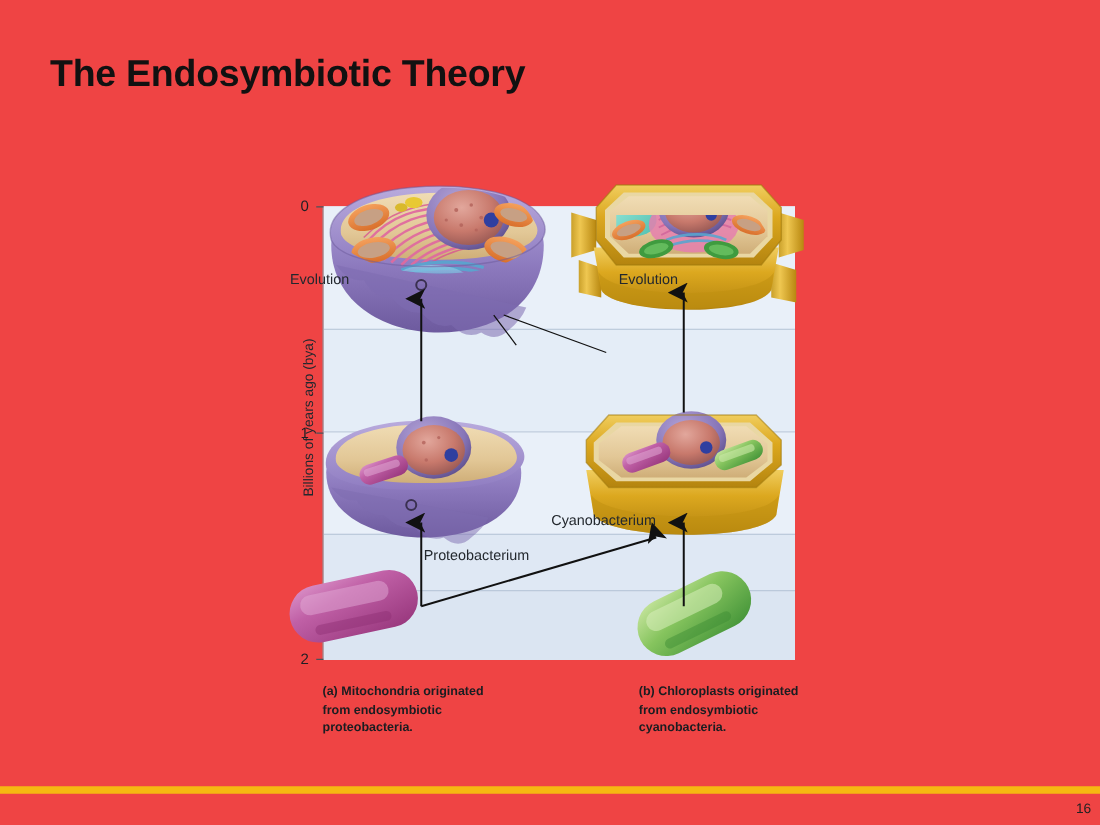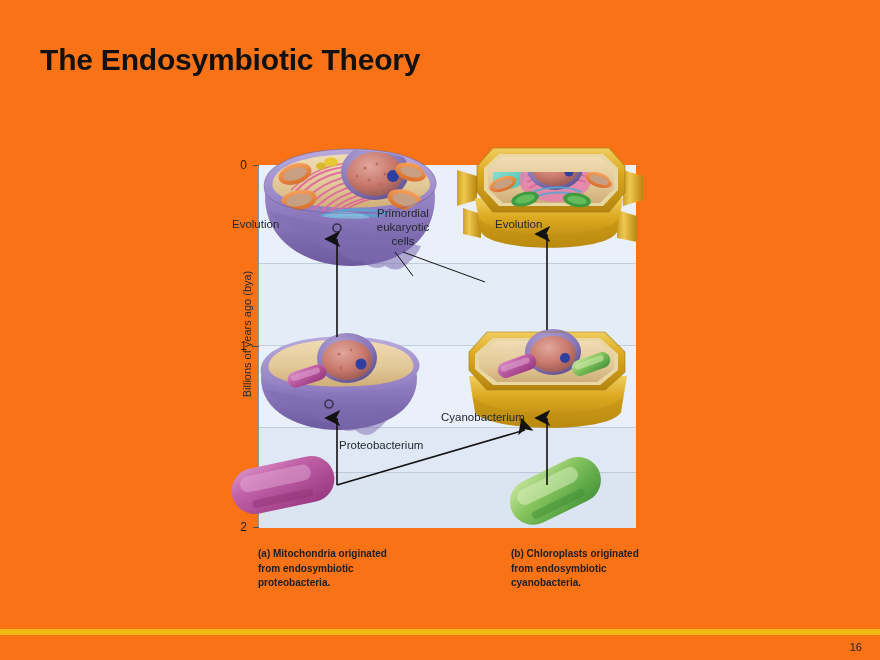--- a/index.html
+++ b/index.html
@@ -13,7 +13,7 @@
   #slide {
     position: relative;
     width: 880px; height: 660px;
-    background: #f97316;
+    background: #ef4444;
   }
 
   

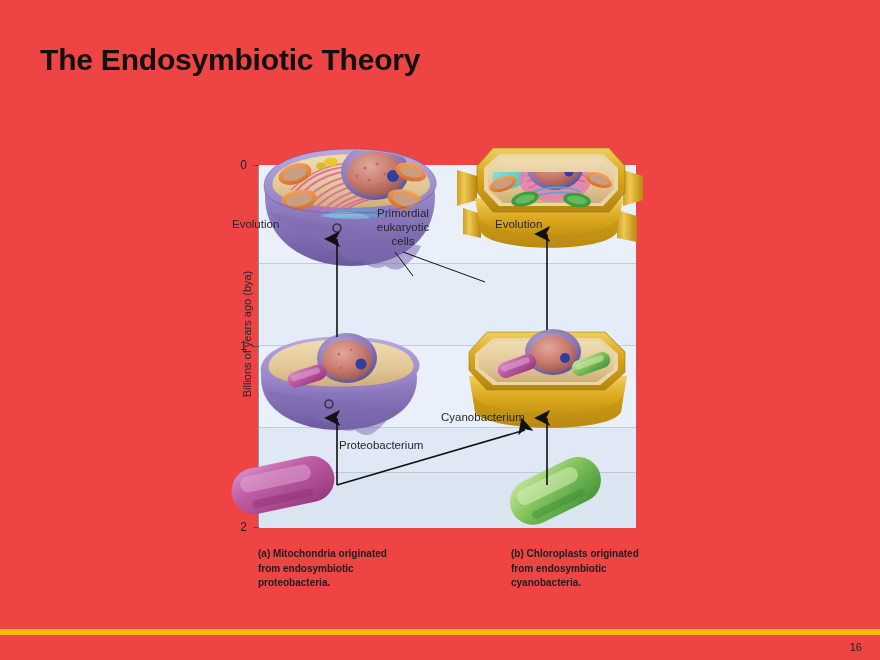--- a/index.html
+++ b/index.html
@@ -460,9 +460,6 @@
 
     <div class="panel-text" id="label-evo-left">Evolution</div>
     <div class="panel-text" id="label-evo-right">Evolution</div>
-    <div class="panel-text" id="label-primordial">Primordial
-eukaryotic
-cells</div>
     <div class="panel-text" id="label-proteo">Proteobacterium</div>
     <div class="panel-text" id="label-cyano">Cyanobacterium</div>
 

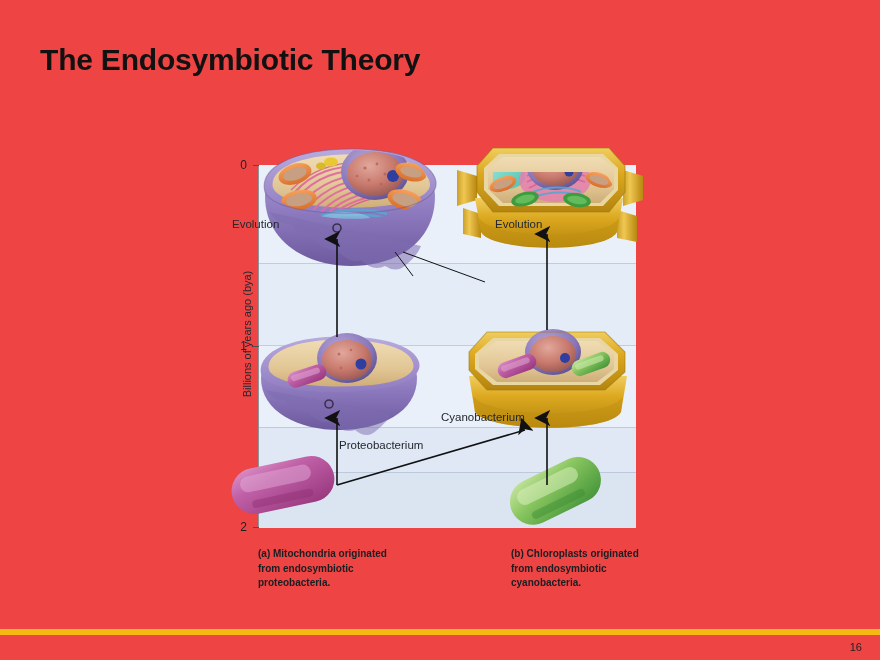--- a/index.html
+++ b/index.html
@@ -36,7 +36,7 @@
   }
   #page-number {
     position: absolute;
-    right: 18px; top: 641px;
+    right: 7px; top: 641px;
     font-size: 11px;
     color: #222222;
   }

